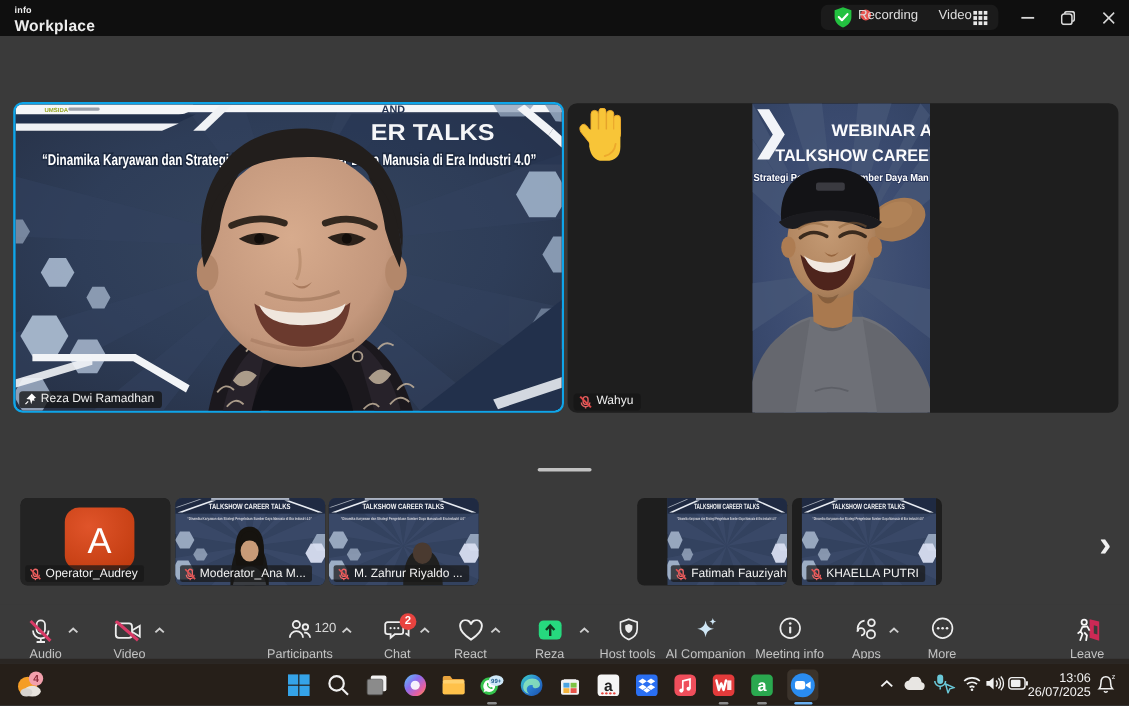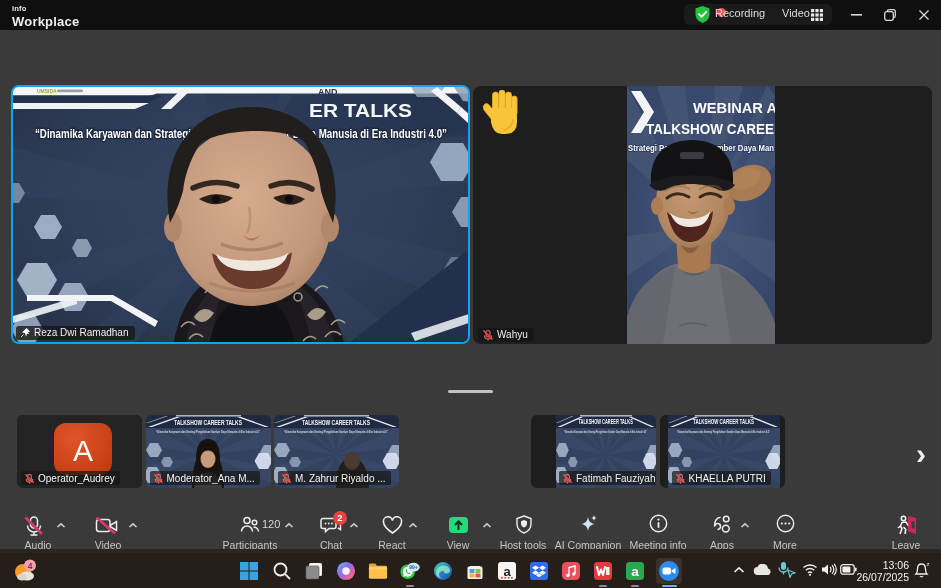--- a/index.html
+++ b/index.html
@@ -496,7 +496,7 @@
           <path d="M5.5 11 V3 M2 6 L5.5 2.2 L9 6" stroke="#14341f" stroke-width="2" fill="none"></path>
         </svg>
       </div>
-      <div class="lbl">View</div>
+      <div class="lbl">Reza</div>
     </div>
     <svg class="caret abs" style="left:482px;top:18px" width="10" height="7" viewBox="0 0 10 7">
         <path d="M1.5 5 L5 1.8 L8.5 5" stroke="#cfcfcf" stroke-width="1.6" fill="none"></path>

